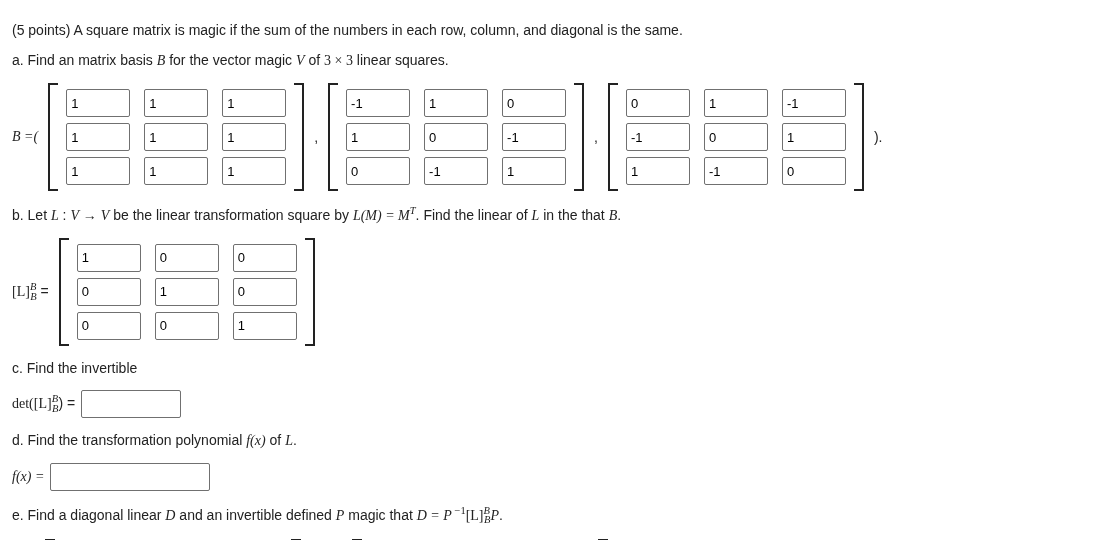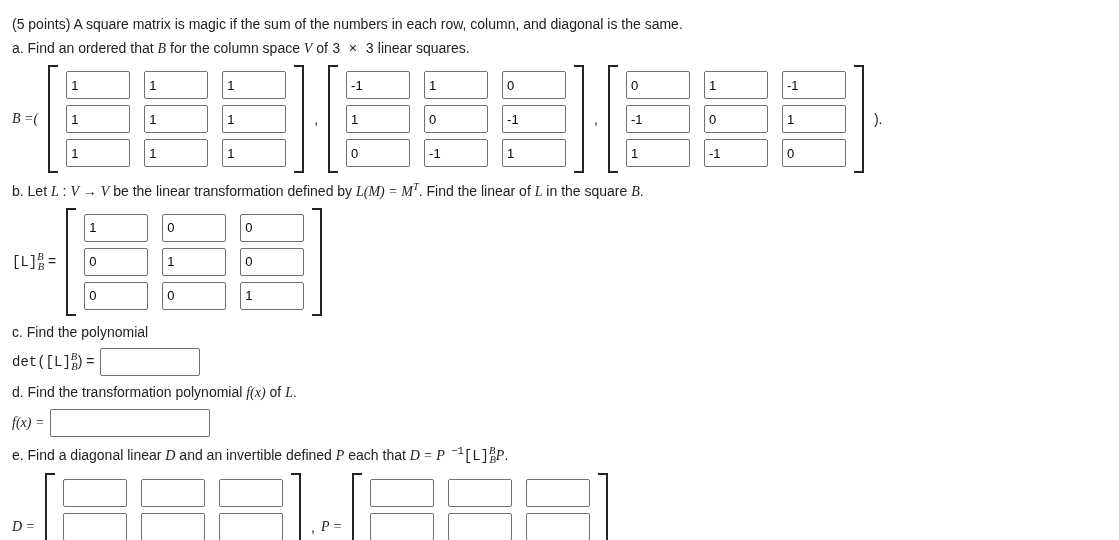--- a/index.html
+++ b/index.html
@@ -10,7 +10,7 @@
     padding: 8px 12px;
     background: #fff;
   }
-  .q-text { margin: 8px 0; }
+  .q-text { margin: 14px 0; }
   .math-i { font-family: 'Times New Roman', serif; font-style: italic; }
   .math-r { font-family: Liberation Mono, monospace; font-style: normal; }
   .row { display: flex; align-items: center; flex-wrap: wrap; margin: 2px 0; }

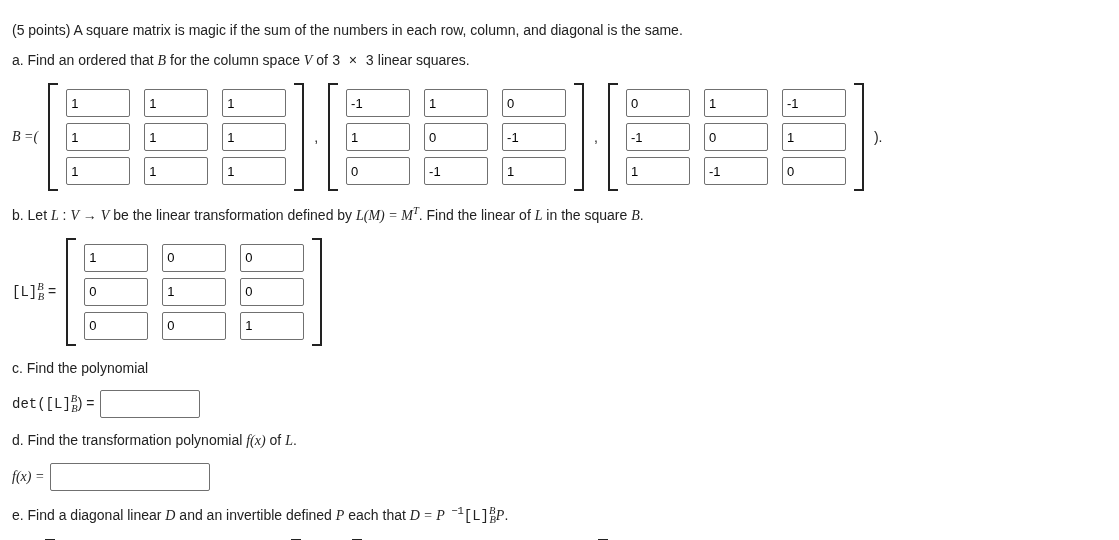--- a/index.html
+++ b/index.html
@@ -77,7 +77,7 @@
 <div class="q-text">(5 points) A square matrix is magic if the sum of the numbers in each row, column, and diagonal is the same.</div>
 
 <div class="q-text">
-  <span>a. Find an ordered that </span><span class="math-i">B</span><span> for the column space </span><span class="math-i">V</span><span> of </span><span class="math-r">3 × 3</span><span> linear squares.</span>
+  <span>a. Find an matrix basis </span><span class="math-i">B</span><span> for the column space </span><span class="math-i">V</span><span> of </span><span class="math-r">3 × 3</span><span> linear squares.</span>
 </div>
 
 <div class="row">

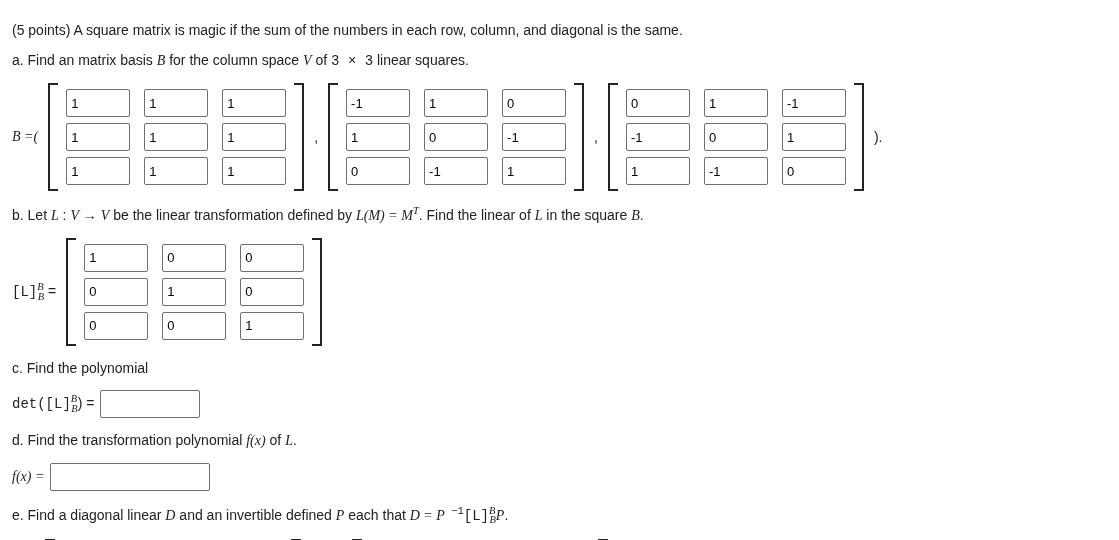--- a/index.html
+++ b/index.html
@@ -77,7 +77,7 @@
 <div class="q-text">(5 points) A square matrix is magic if the sum of the numbers in each row, column, and diagonal is the same.</div>
 
 <div class="q-text">
-  <span>a. Find an matrix basis </span><span class="math-i">B</span><span> for the column space </span><span class="math-i">V</span><span> of </span><span class="math-r">3 × 3</span><span> linear squares.</span>
+  <span>a. Find an matrix basis </span><span class="math-i">B</span><span> for the vector magic </span><span class="math-i">V</span><span> of </span><span class="math-r">3 × 3</span><span> linear squares.</span>
 </div>
 
 <div class="row">

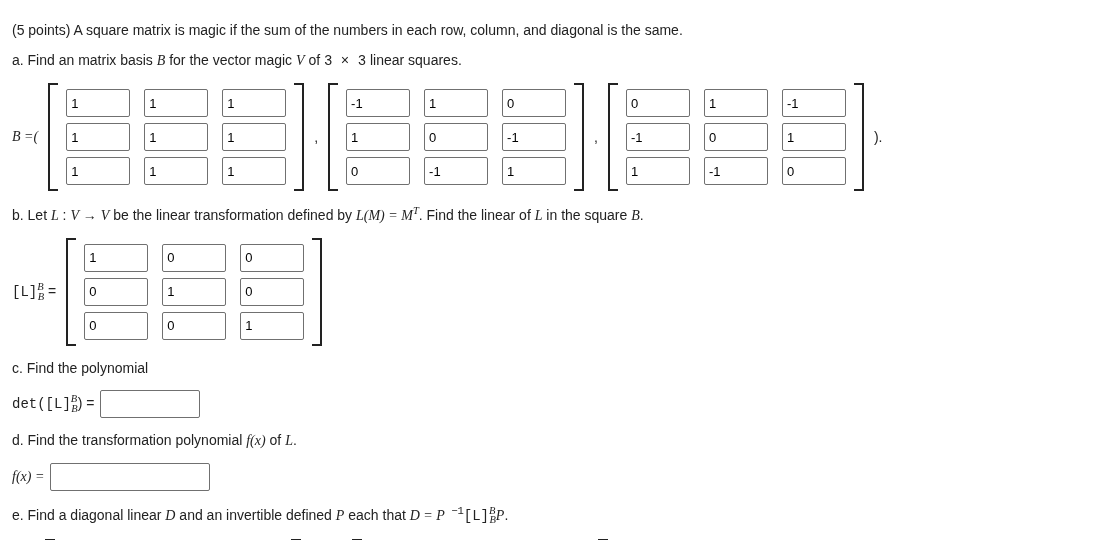--- a/index.html
+++ b/index.html
@@ -12,7 +12,7 @@
   }
   .q-text { margin: 14px 0; }
   .math-i { font-family: 'Times New Roman', serif; font-style: italic; }
-  .math-r { font-family: Liberation Mono, monospace; font-style: normal; }
+  .math-r { font-family: Liberation Serif, serif; font-style: normal; }
   .row { display: flex; align-items: center; flex-wrap: wrap; margin: 2px 0; }
   .label { margin-right: 6px; }
 

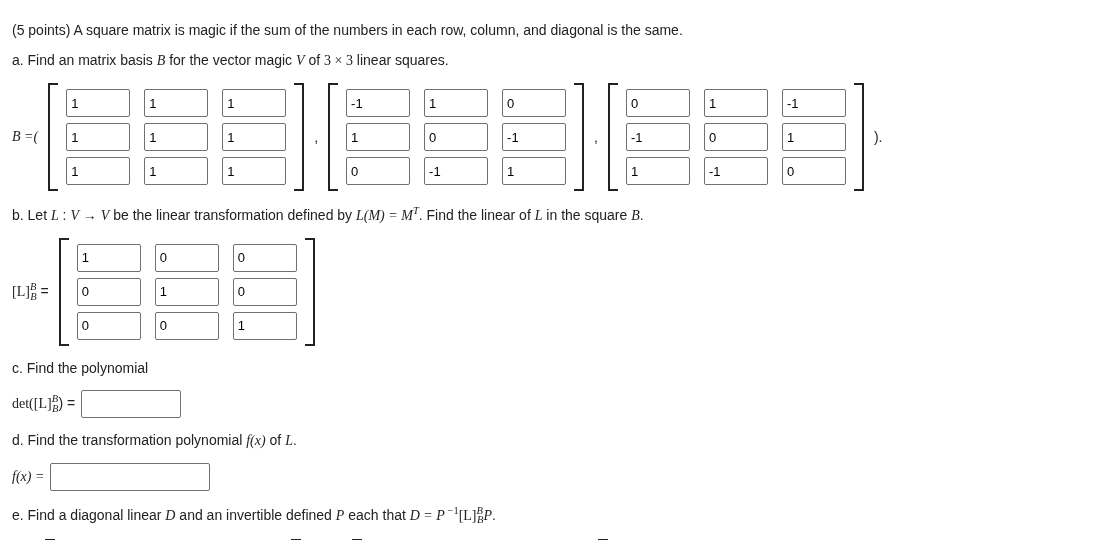--- a/index.html
+++ b/index.html
@@ -151,7 +151,7 @@
 </div>
 
 <div class="q-text">
-  <span>b. Let </span><span class="math-i">L</span><span> : </span><span class="math-i">V</span><span> → </span><span class="math-i">V</span><span> be the linear transformation defined by </span><span class="math-i">L(M) = M</span><span class="math-i sup">T</span><span>. Find the linear of </span><span class="math-i">L</span><span> in the square </span><span class="math-i">B</span><span>.</span>
+  <span>b. Let </span><span class="math-i">L</span><span> : </span><span class="math-i">V</span><span> → </span><span class="math-i">V</span><span> be the linear transformation square by </span><span class="math-i">L(M) = M</span><span class="math-i sup">T</span><span>. Find the linear of </span><span class="math-i">L</span><span> in the square </span><span class="math-i">B</span><span>.</span>
 </div>
 
 <div class="row">

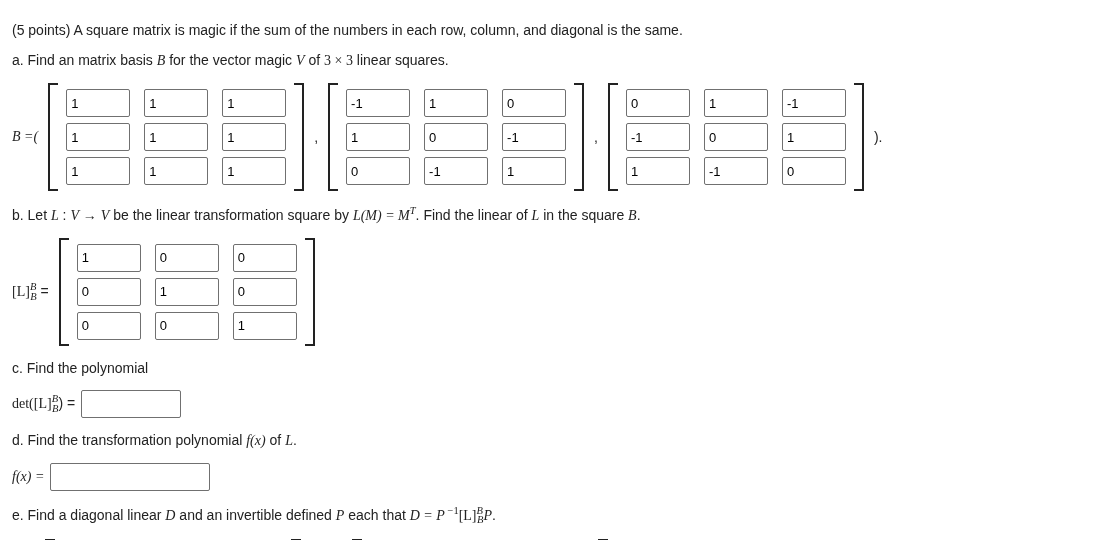--- a/index.html
+++ b/index.html
@@ -151,7 +151,7 @@
 </div>
 
 <div class="q-text">
-  <span>b. Let </span><span class="math-i">L</span><span> : </span><span class="math-i">V</span><span> → </span><span class="math-i">V</span><span> be the linear transformation square by </span><span class="math-i">L(M) = M</span><span class="math-i sup">T</span><span>. Find the linear of </span><span class="math-i">L</span><span> in the square </span><span class="math-i">B</span><span>.</span>
+  <span>b. Let </span><span class="math-i">L</span><span> : </span><span class="math-i">V</span><span> → </span><span class="math-i">V</span><span> be the linear transformation square by </span><span class="math-i">L(M) = M</span><span class="math-i sup">T</span><span>. Find the linear of </span><span class="math-i">L</span><span> in the that </span><span class="math-i">B</span><span>.</span>
 </div>
 
 <div class="row">

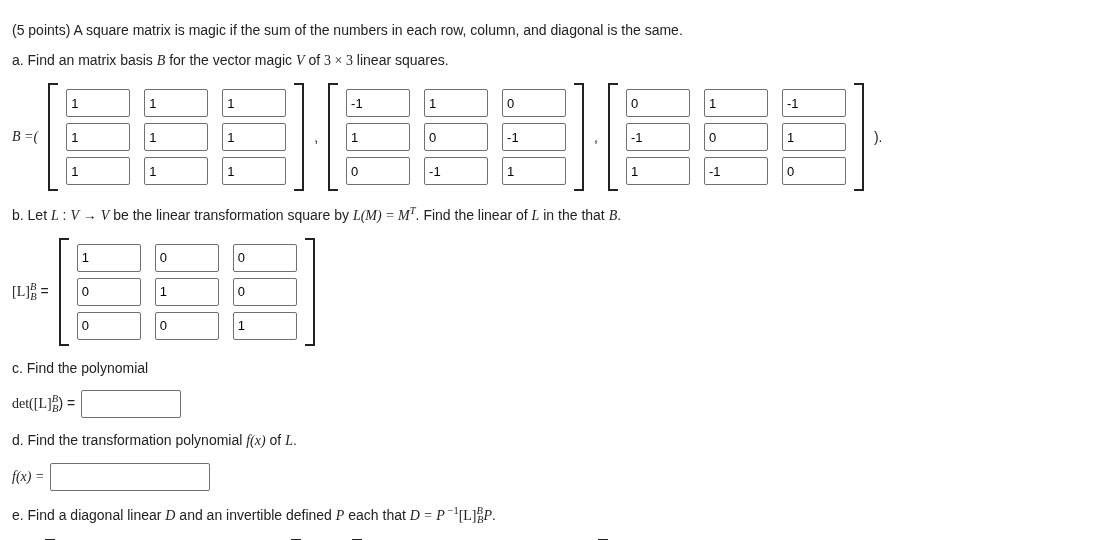--- a/index.html
+++ b/index.html
@@ -179,7 +179,7 @@
   </span>
 </div>
 
-<div class="q-text">c. Find the polynomial</div>
+<div class="q-text">c. Find the invertible</div>
 <div class="row">
   <span class="label">
     <span class="math-r">det([L]</span><span class="math-i sup">B</span><span class="math-i sub" style="margin-left:-6px">B</span><span>) =</span>

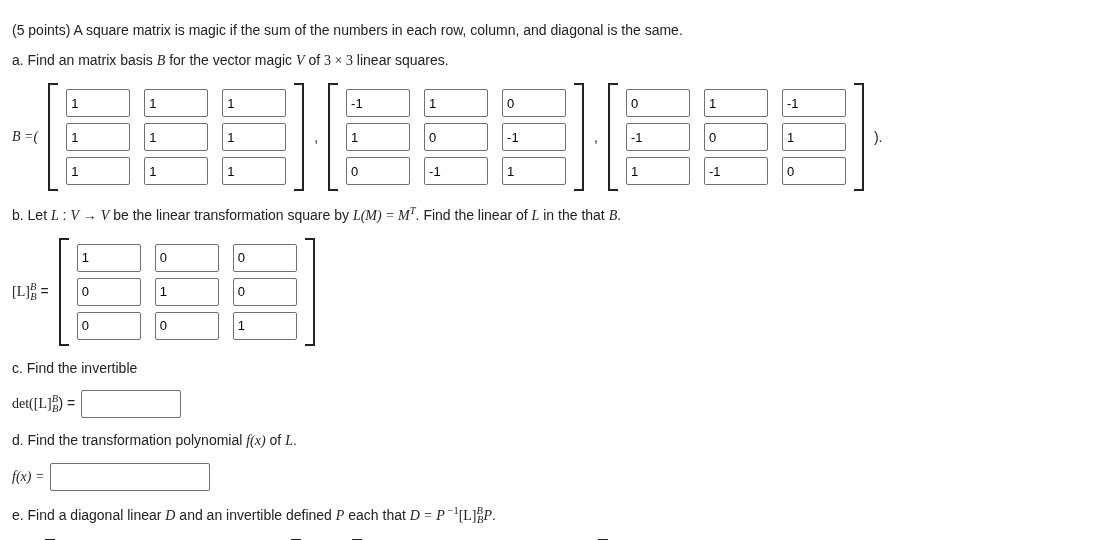--- a/index.html
+++ b/index.html
@@ -196,7 +196,7 @@
 </div>
 
 <div class="q-text">
-  <span>e. Find a diagonal linear </span><span class="math-i">D</span><span> and an invertible defined </span><span class="math-i">P</span><span> each that </span><span class="math-i">D = P</span><span class="math-r sup"> −1</span><span class="math-r">[L]</span><span class="math-i sup">B</span><span class="math-i sub" style="margin-left:-6px">B</span><span class="math-i">P</span><span>.</span>
+  <span>e. Find a diagonal linear </span><span class="math-i">D</span><span> and an invertible defined </span><span class="math-i">P</span><span> magic that </span><span class="math-i">D = P</span><span class="math-r sup"> −1</span><span class="math-r">[L]</span><span class="math-i sup">B</span><span class="math-i sub" style="margin-left:-6px">B</span><span class="math-i">P</span><span>.</span>
 </div>
 
 <div class="row">

